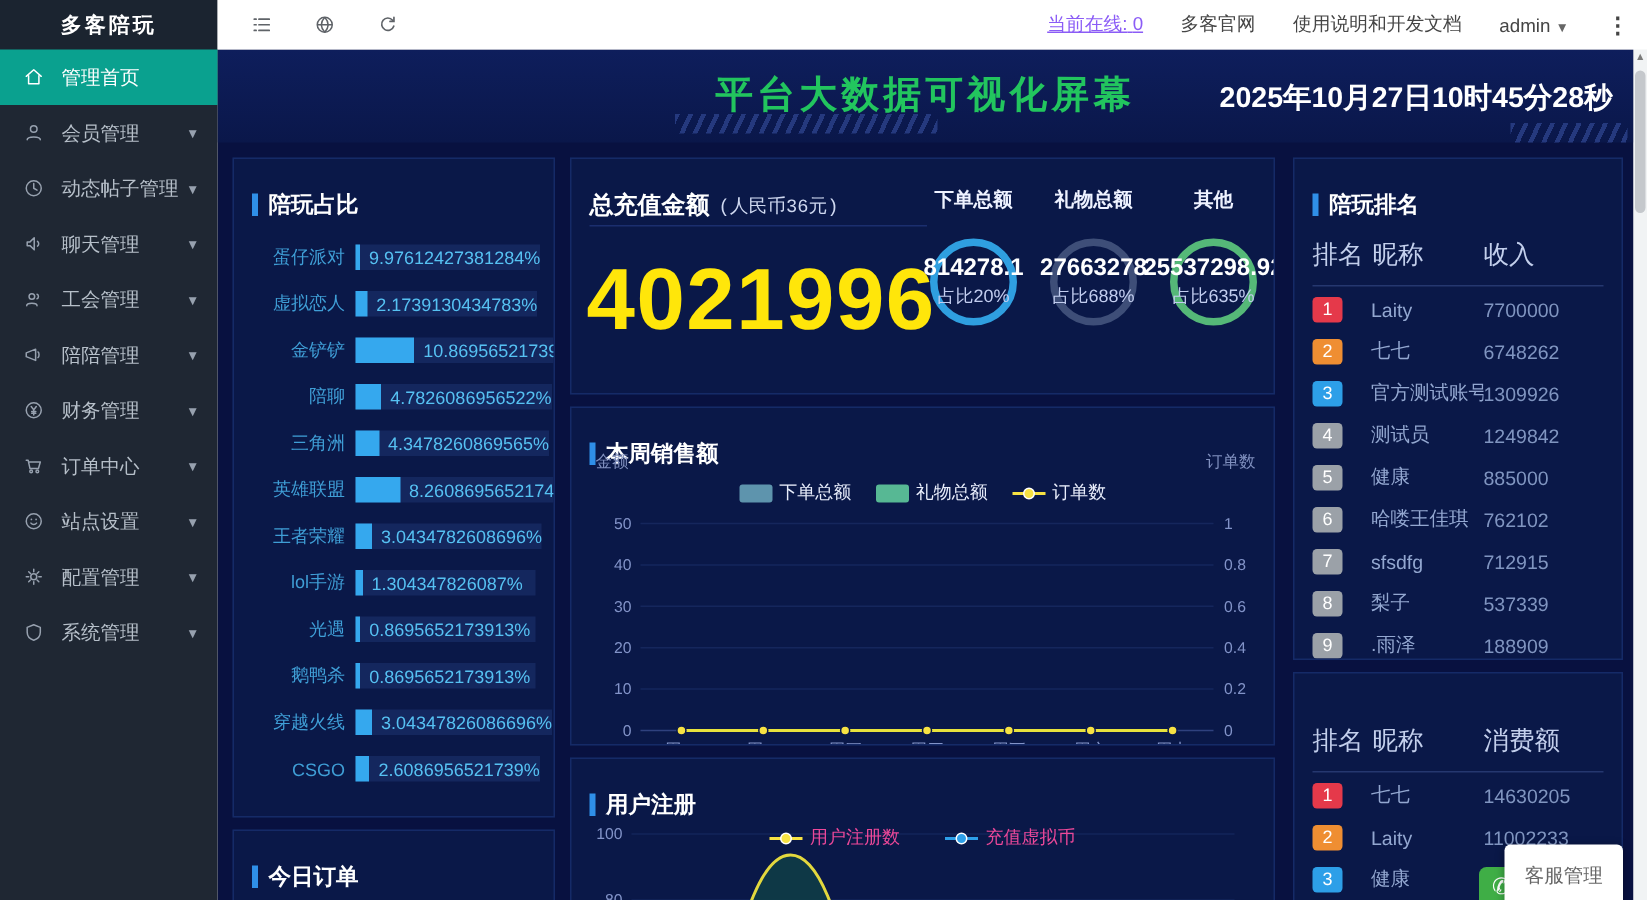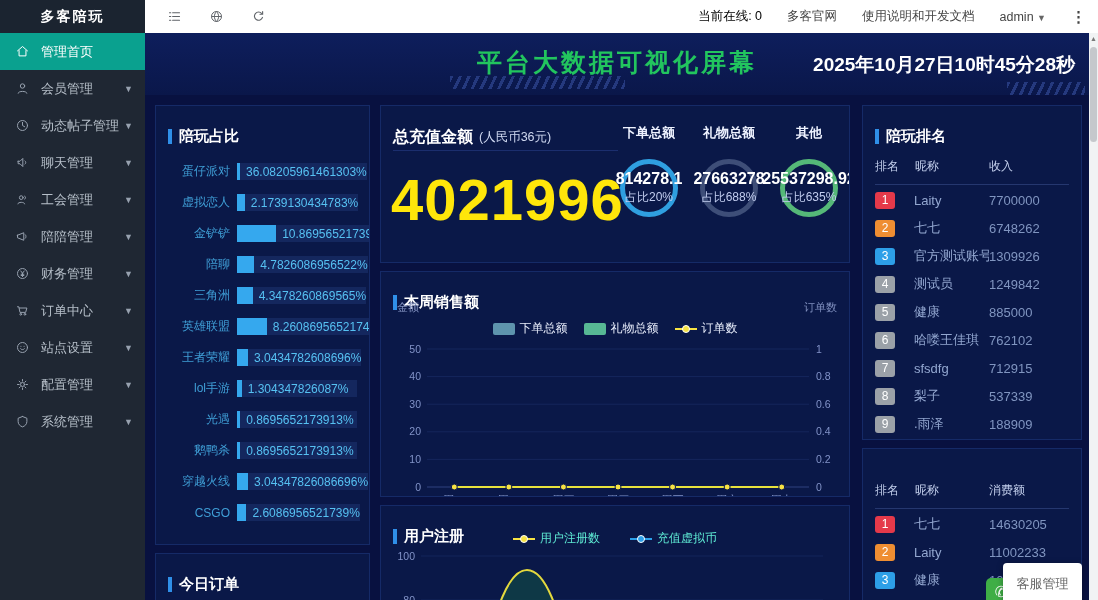--- a/index.html
+++ b/index.html
@@ -24,7 +24,7 @@
   .tbtn svg{width:15px;height:15px;}
   .tb-right{margin-left:auto;display:flex;align-items:center;gap:25px;font-size:12.5px;
             color:#454545;padding-right:12px;}
-  .online{color:#000000;}
+  .online{color:#8b5cf6;text-decoration:underline;}
   .tb-link{cursor:pointer;}
   .admin{cursor:pointer;}
   .admin .caret{font-size:9px;color:#666;}

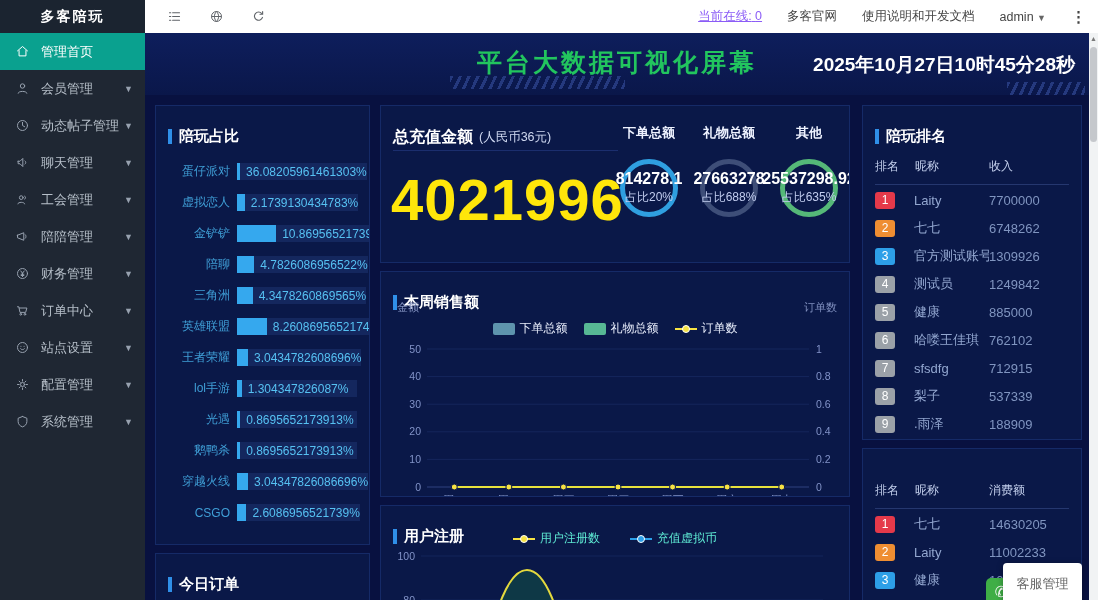--- a/index.html
+++ b/index.html
@@ -370,7 +370,7 @@
   </div>
 
   <div class="panel" id="panel-recharge">
-    <div class="ptitle" style="font-size:16px;">
+    <div class="ptitle" style="font-size:16px;font-family:Liberation Mono, monospace;">
       <span>总充值金额</span>
       <span class="sub">(人民币36元)</span>
     </div>

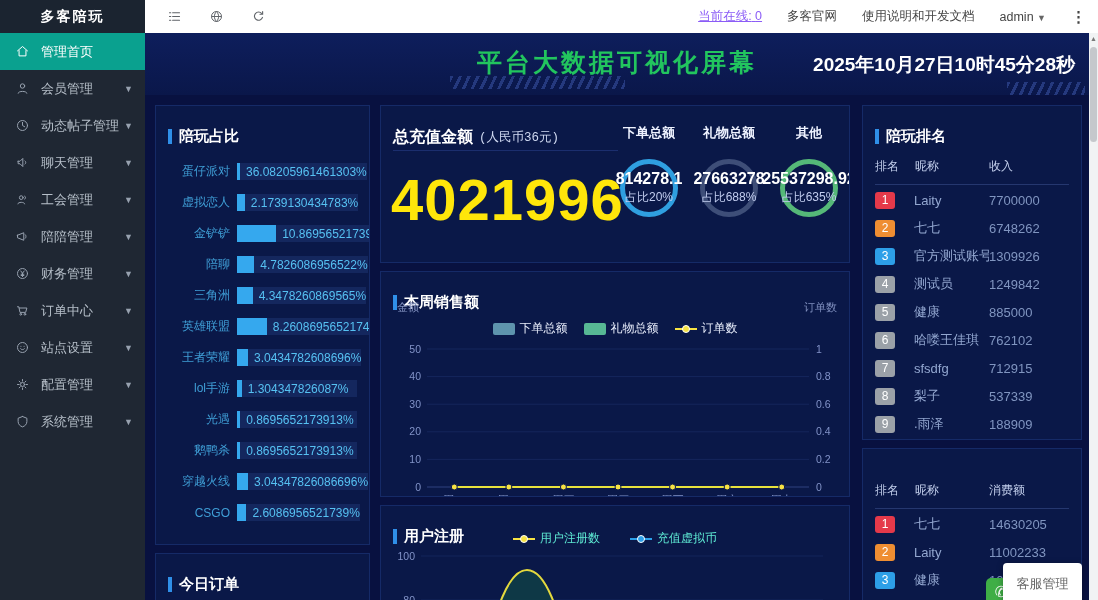--- a/index.html
+++ b/index.html
@@ -275,7 +275,7 @@
           <span class="ratio-label">蛋仔派对</span>
           <span class="ratio-track">
             <span class="ratio-fill" style="width:3px"></span>
-            <span class="ratio-val">36.08205961461303%</span>
+            <span class="ratio-val">9.97612427381284%</span>
           </span>
         </div>
         <div class="ratio-row">

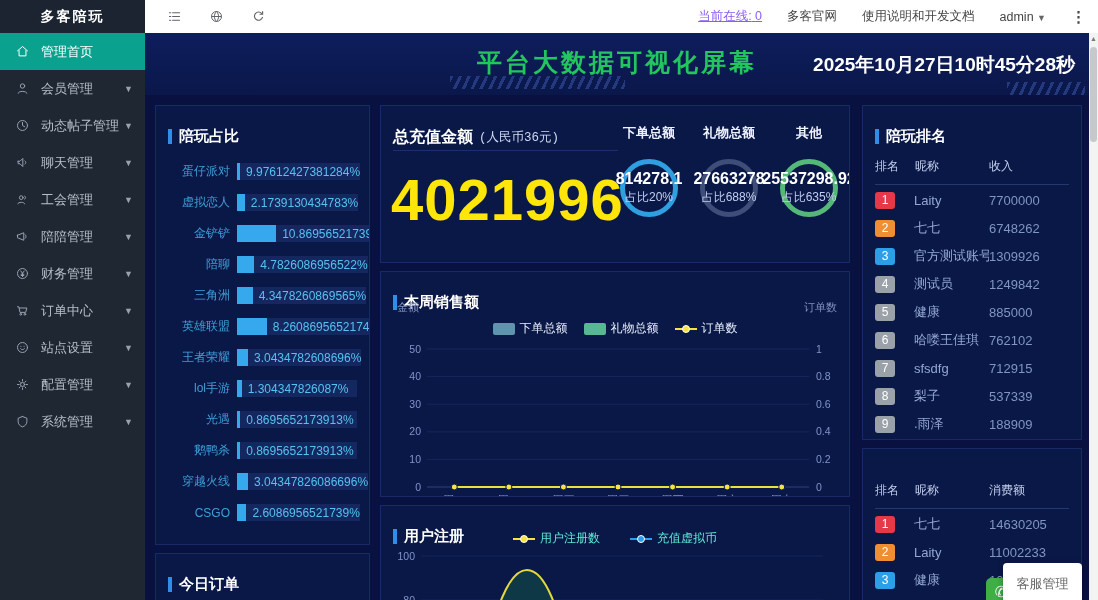--- a/index.html
+++ b/index.html
@@ -81,7 +81,7 @@
   .axl{position:absolute;font-size:11px;color:#8090bf;top:28px;}
   .axl.left{left:16px;} .axl.right{right:12px;}
   
-  .rank-head{display:flex;color:#c3cfec;font-size:12px;margin-top:12px;padding-bottom:9px;
+  .rank-head{display:flex;color:#c3cfec;font-size:17px;margin-top:12px;padding-bottom:9px;
              border-bottom:1px solid #25376f;}
   .rank-head .c1{width:40px;} .rank-head .c2{flex:1;} .rank-head .c3{width:80px;}
   .rank-row{display:flex;align-items:center;height:26px;margin-top:2px;}

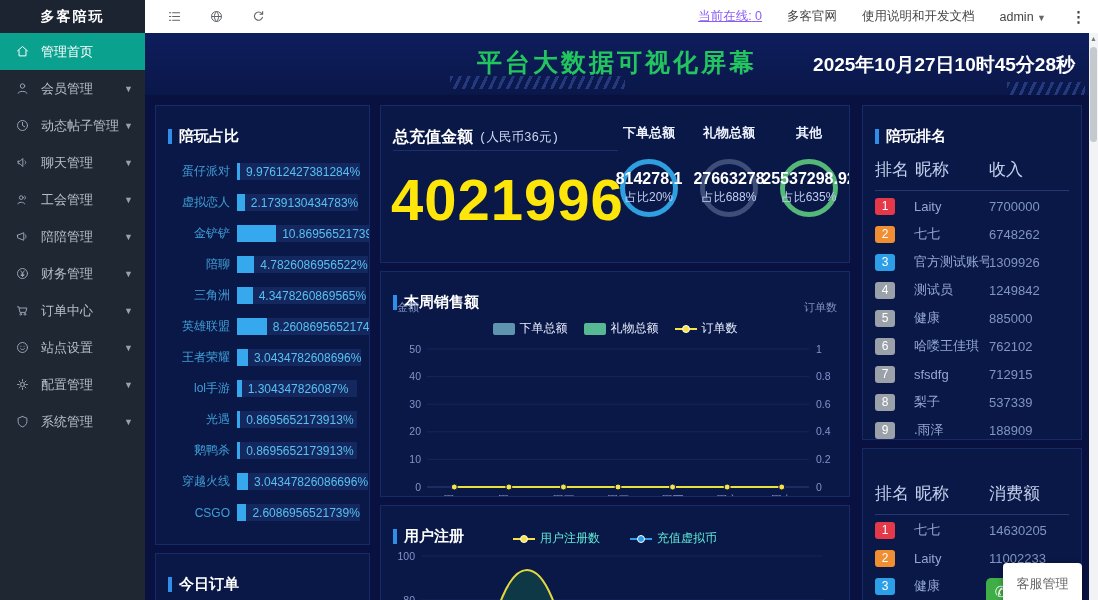--- a/index.html
+++ b/index.html
@@ -93,8 +93,8 @@
   .today-cols{display:flex;color:#c7d2ee;font-size:13px;margin-top:14px;}
   .today-cols span:first-child{width:72px;}
   
-  .reg-legend{position:absolute;left:0;right:0;top:24px;display:flex;justify-content:center;
-              gap:30px;font-size:12px;color:#5eead4;align-items:center;}
+  .reg-legend{position:absolute;left:0;right:0;top:44px;display:flex;justify-content:center;
+              gap:30px;font-size:12px;color:#ec4899;align-items:center;}
   #reg-svg{position:absolute;left:6px;top:42px;}
   #week-svg{margin-top:2px;}
   

